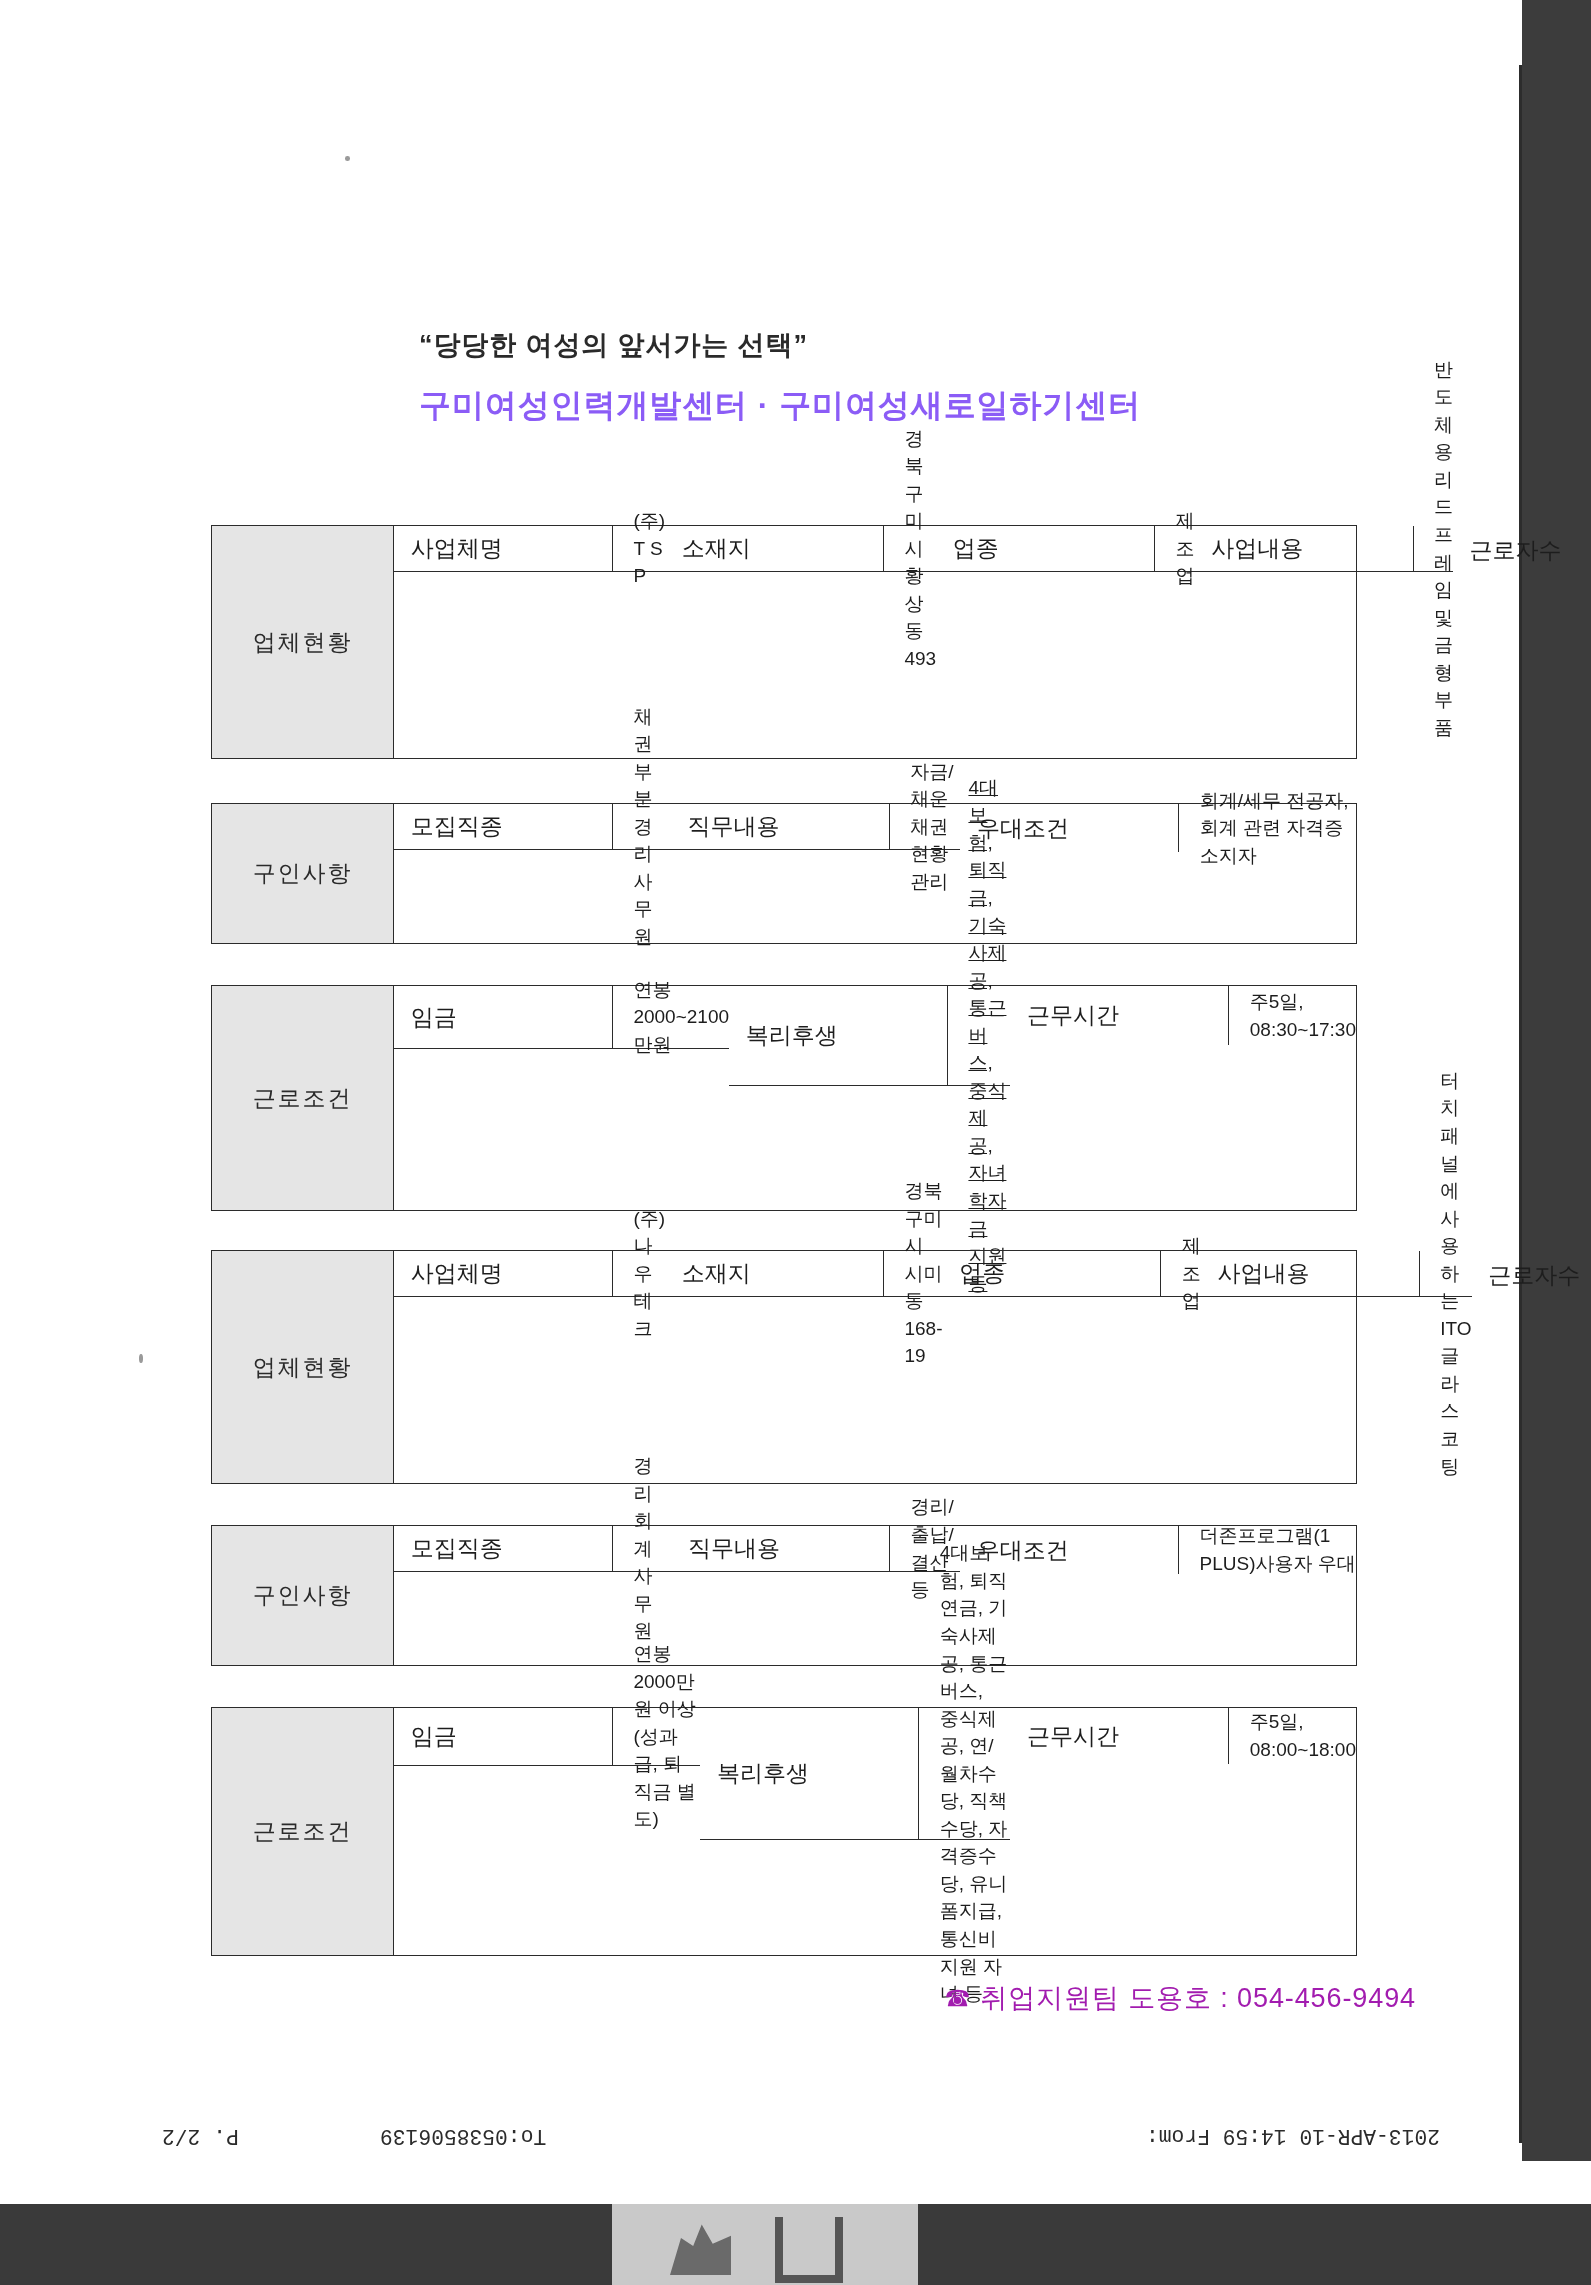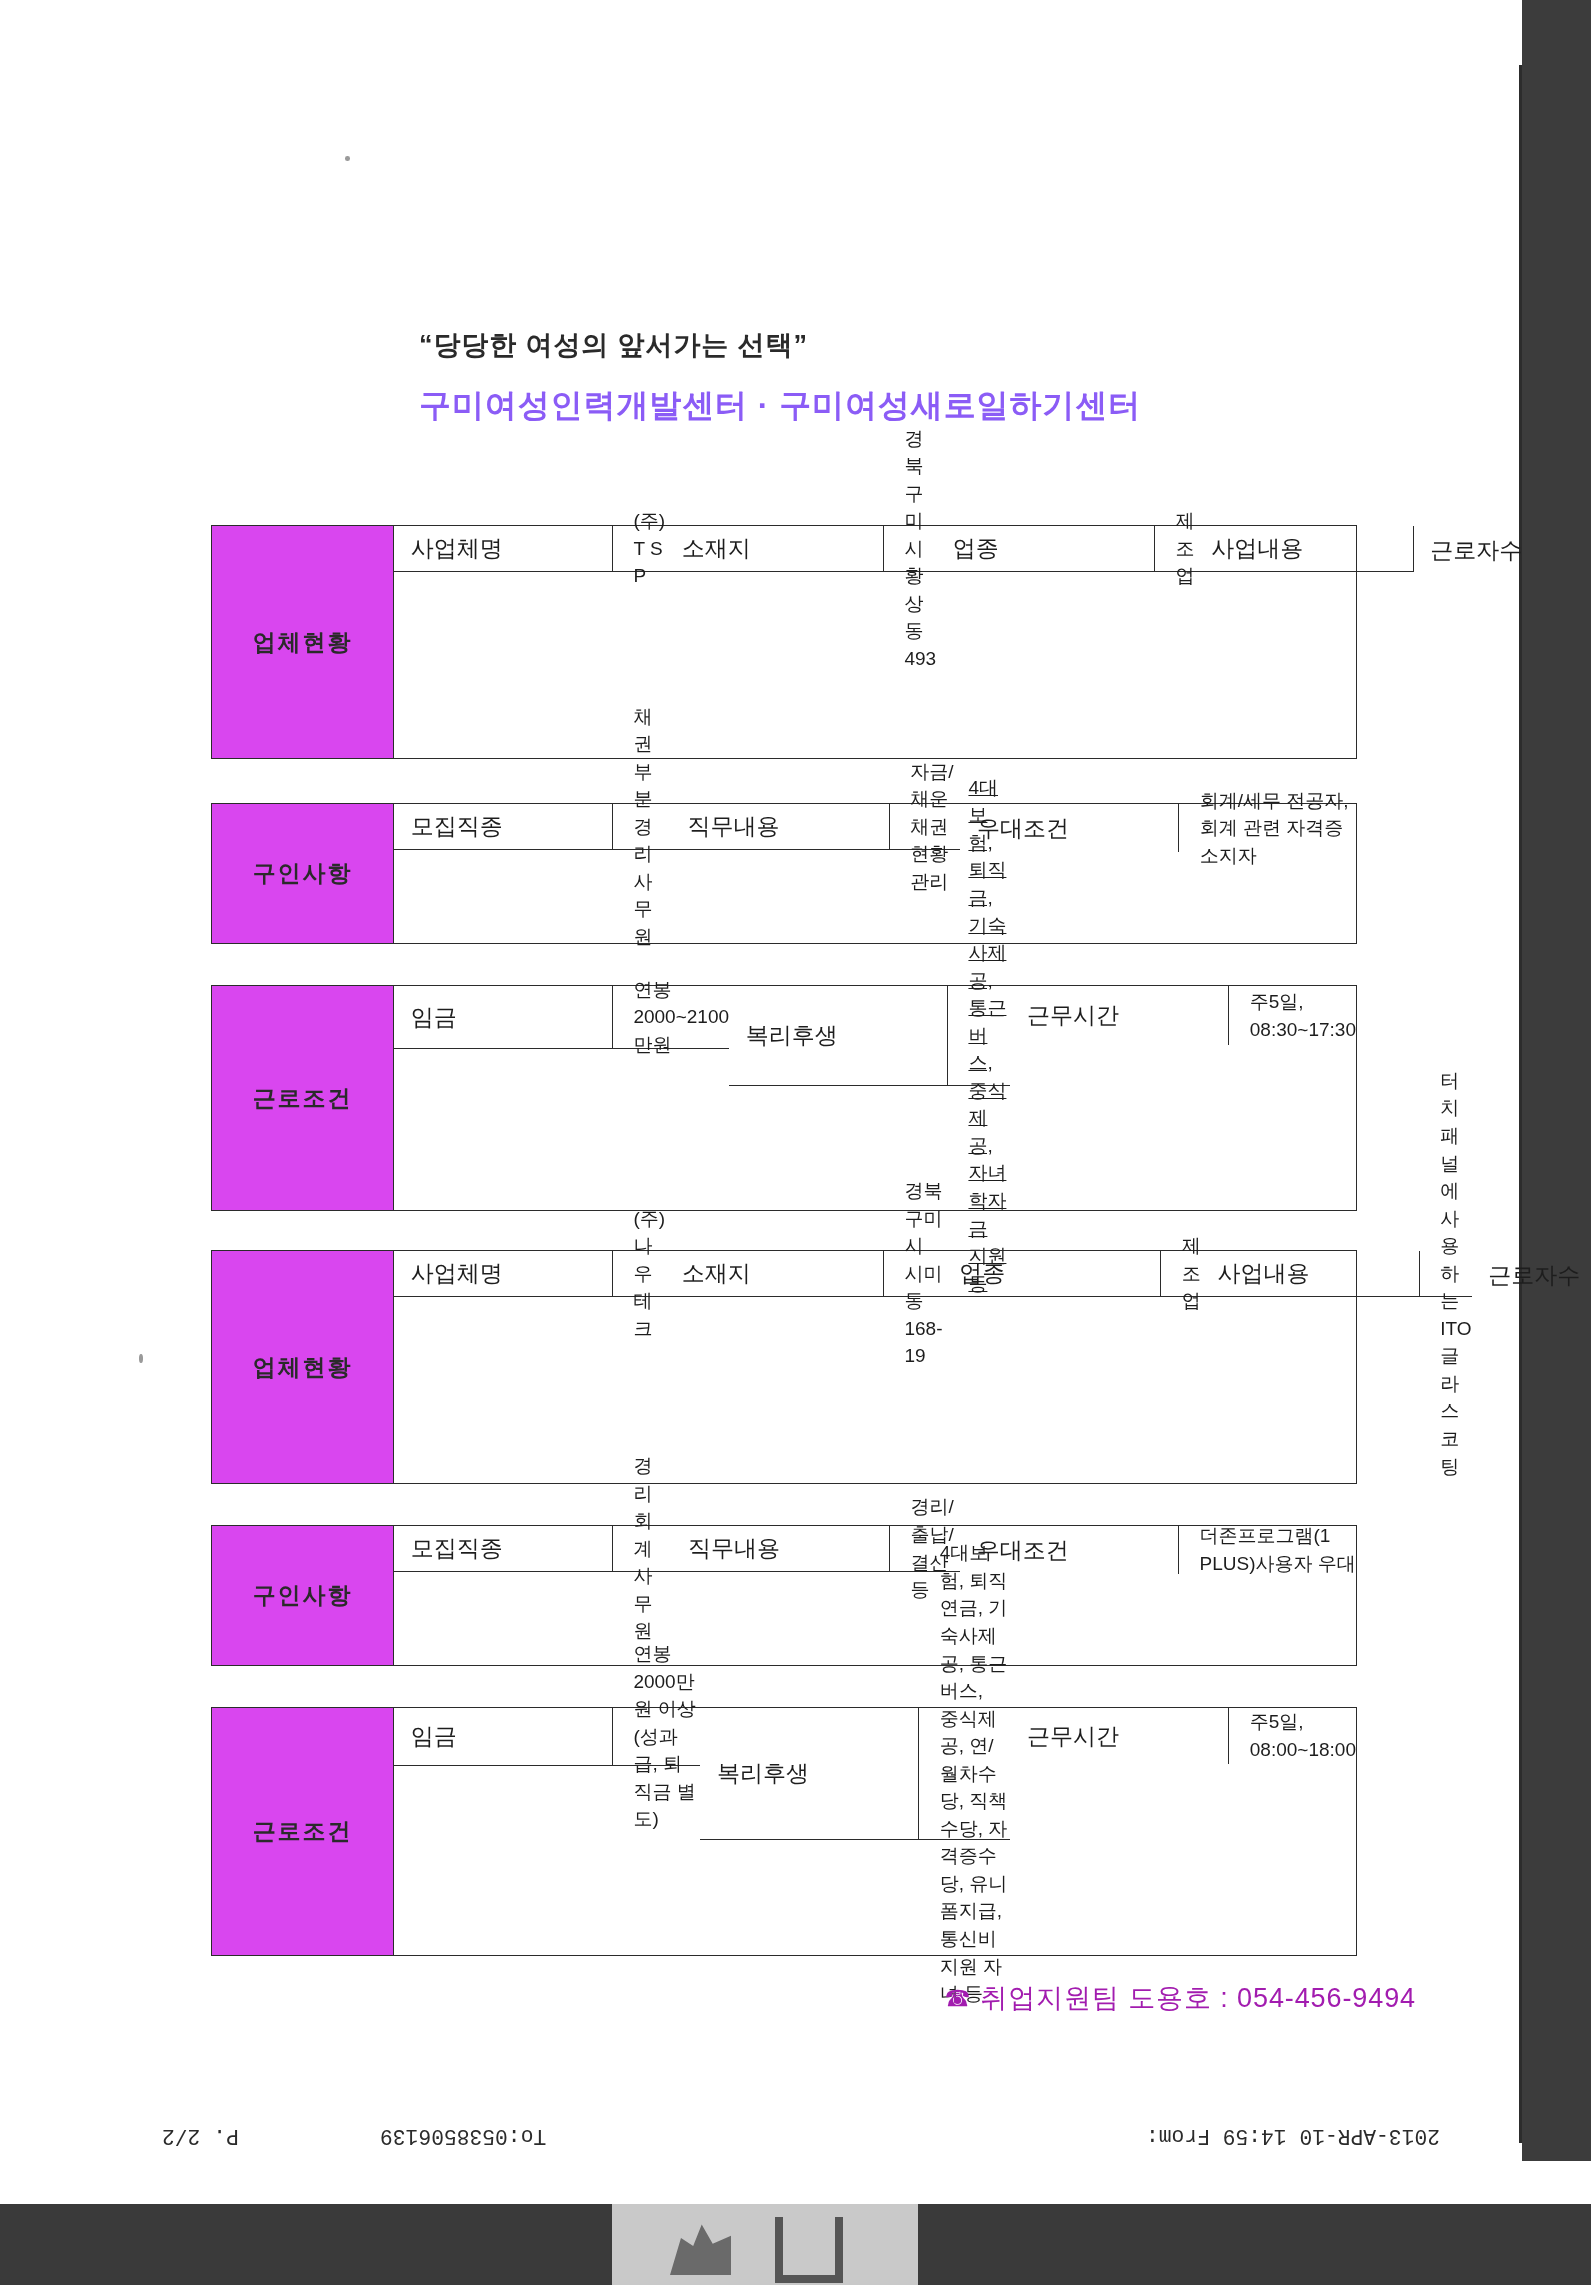--- a/index.html
+++ b/index.html
@@ -263,6 +263,7 @@
         </div>
         <div class="row" style="height:46px;">
           <div class="lbl">사업내용</div>
+          <div class="val">반도체용 리드프레임 및 금형부품</div>
         </div>
         <div class="row" style="height:48px;">
           <div class="lbl last">근로자수</div>

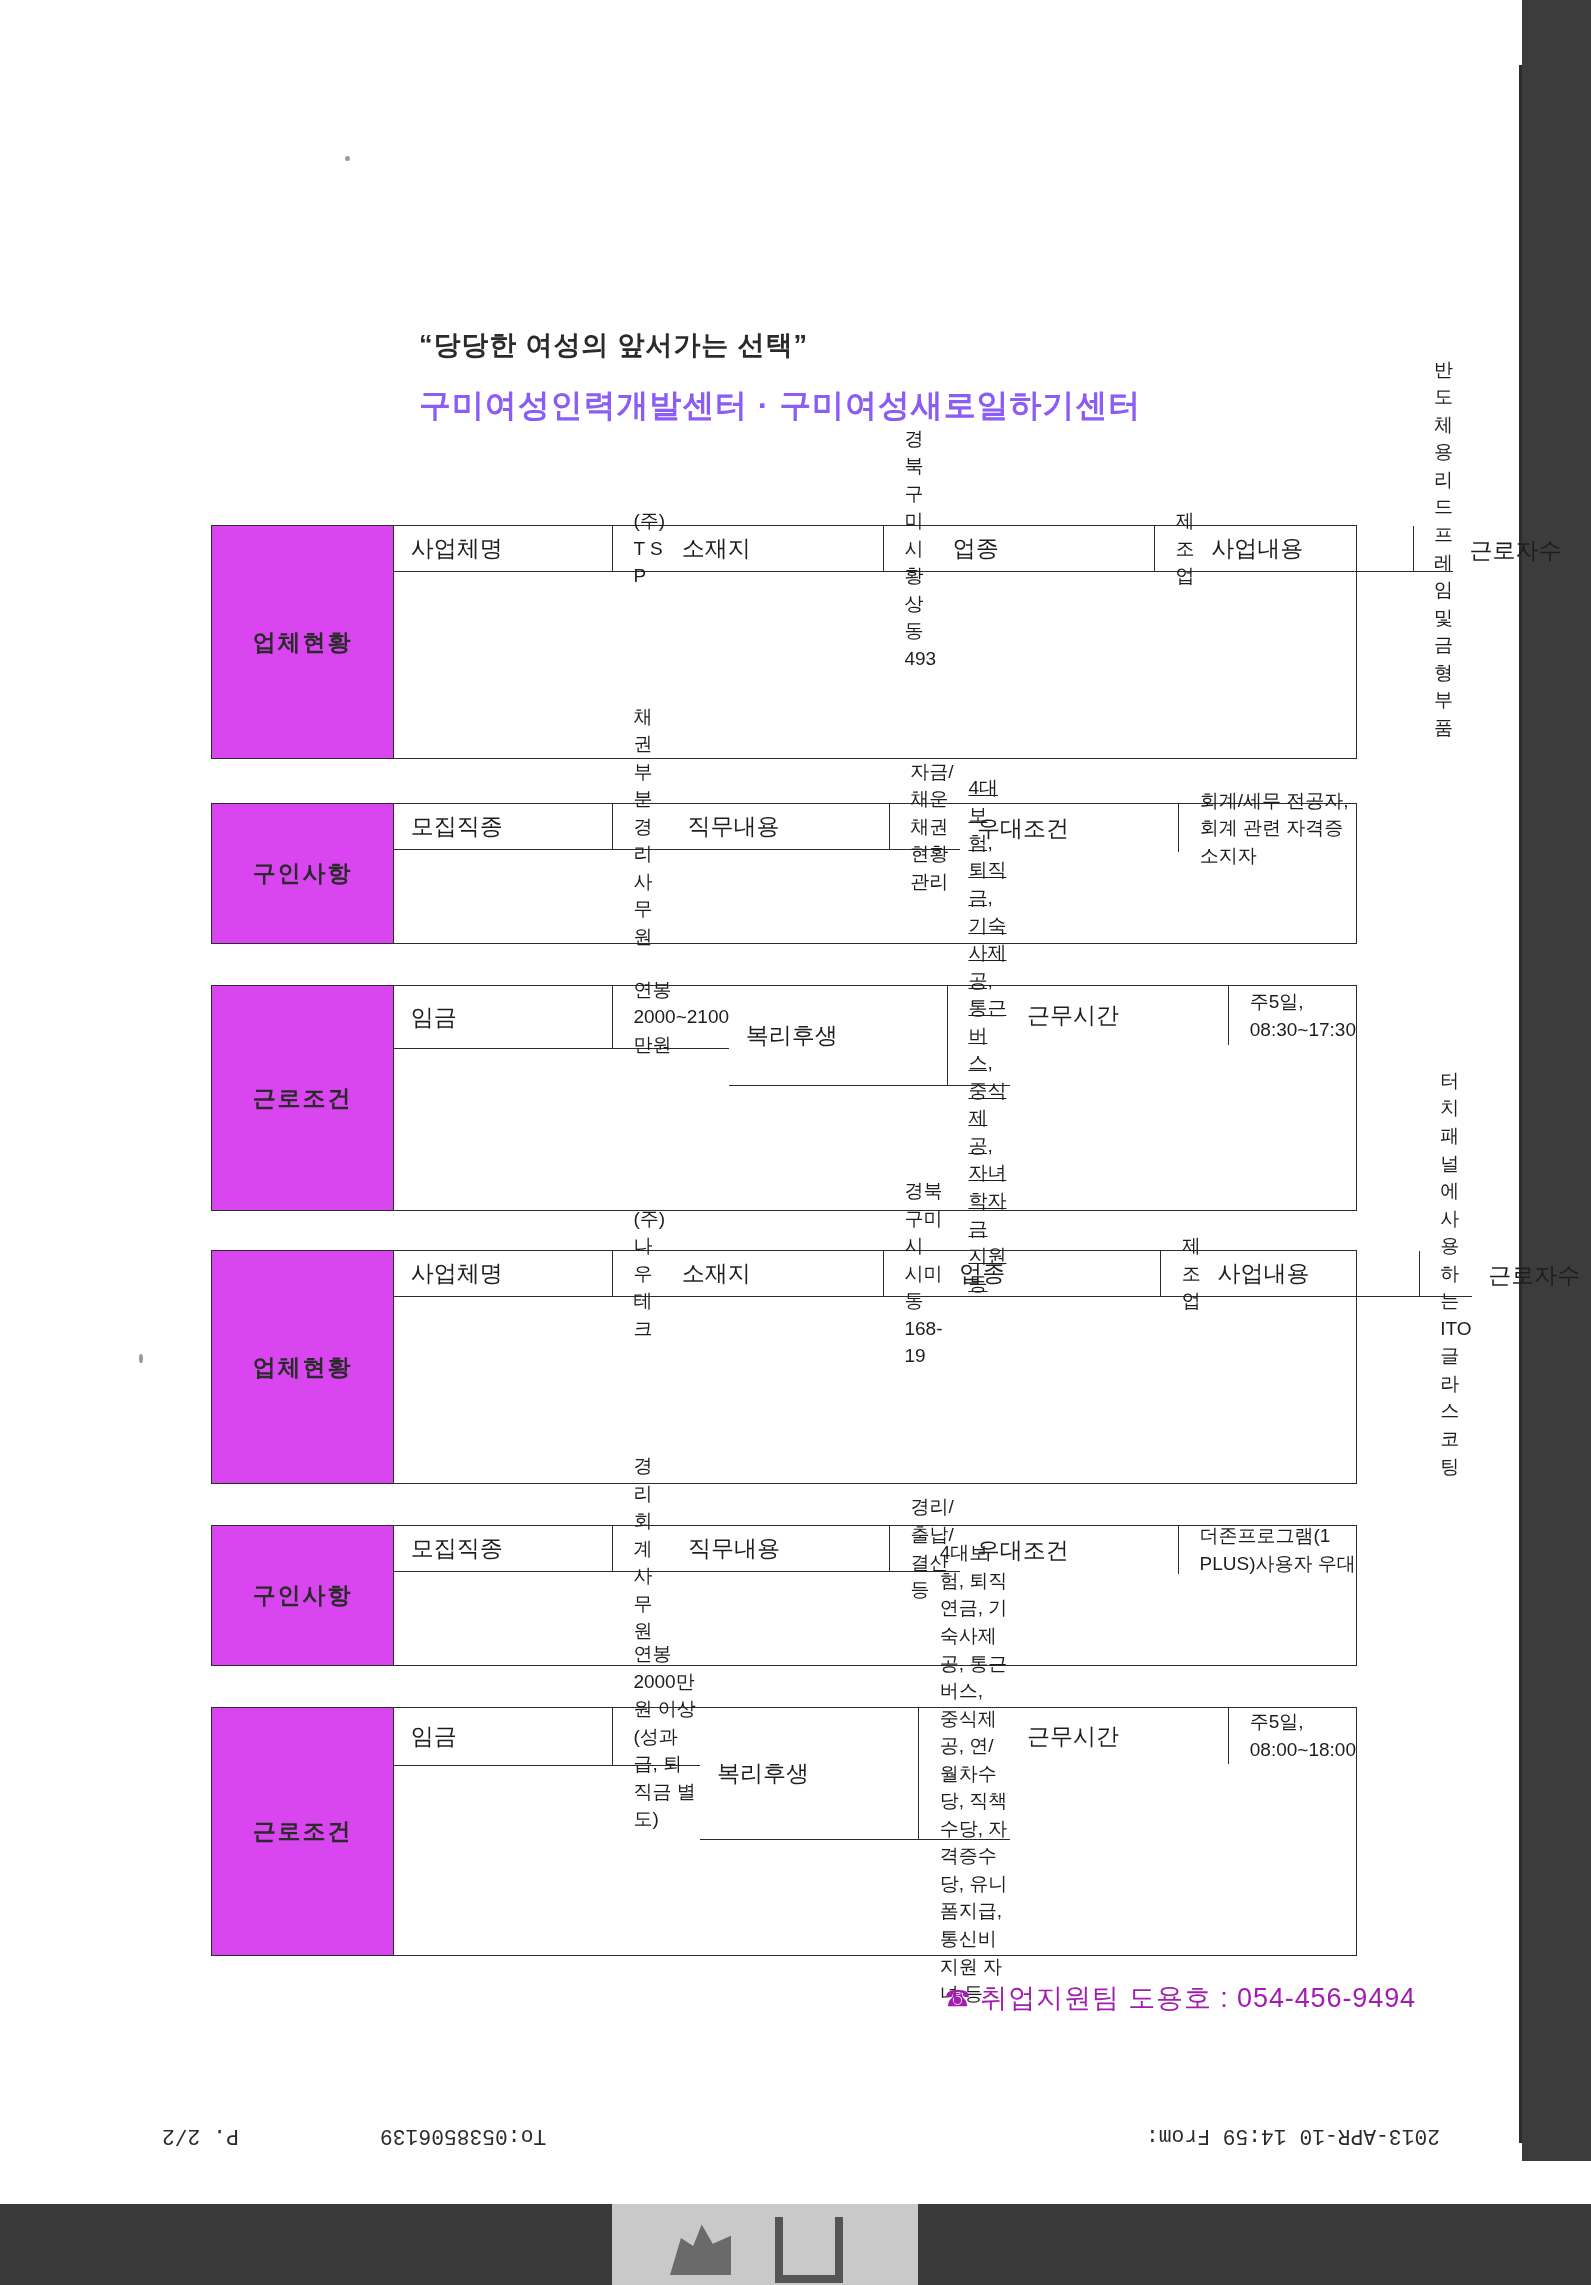--- a/index.html
+++ b/index.html
@@ -163,12 +163,12 @@
     flex: 0 0 182px;
     box-sizing: border-box;
     border-right: 1.9px solid #2b2b2b;
-    background: #d946ef;
+    background: #e5e5e5;
     display: flex;
     align-items: center;
     justify-content: center;
     font-size: 23px;
-    font-weight: bold;
+    font-weight: normal;
     color: #2a2a2a;
     letter-spacing: 1.9px;
   }

